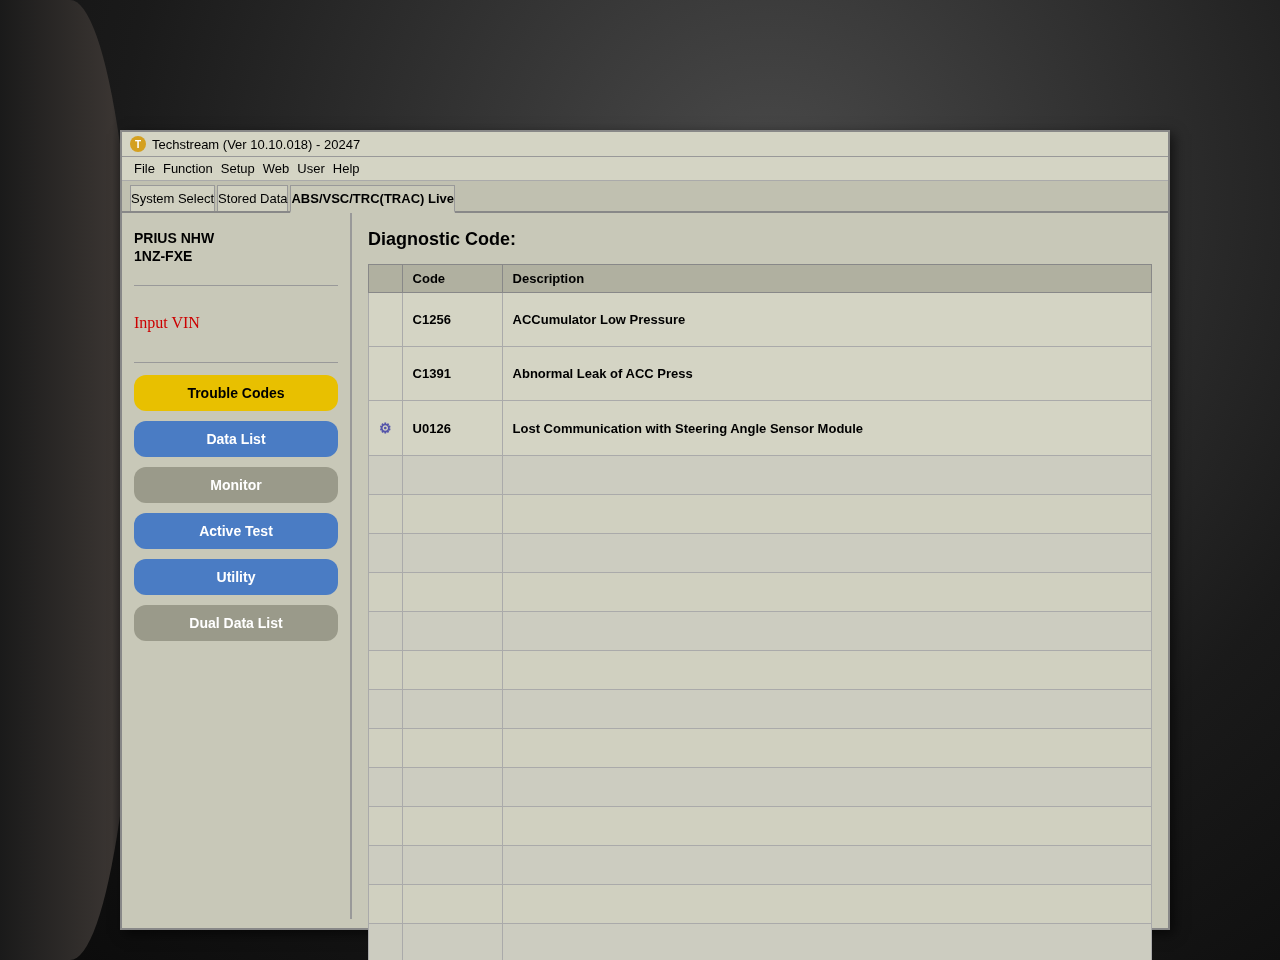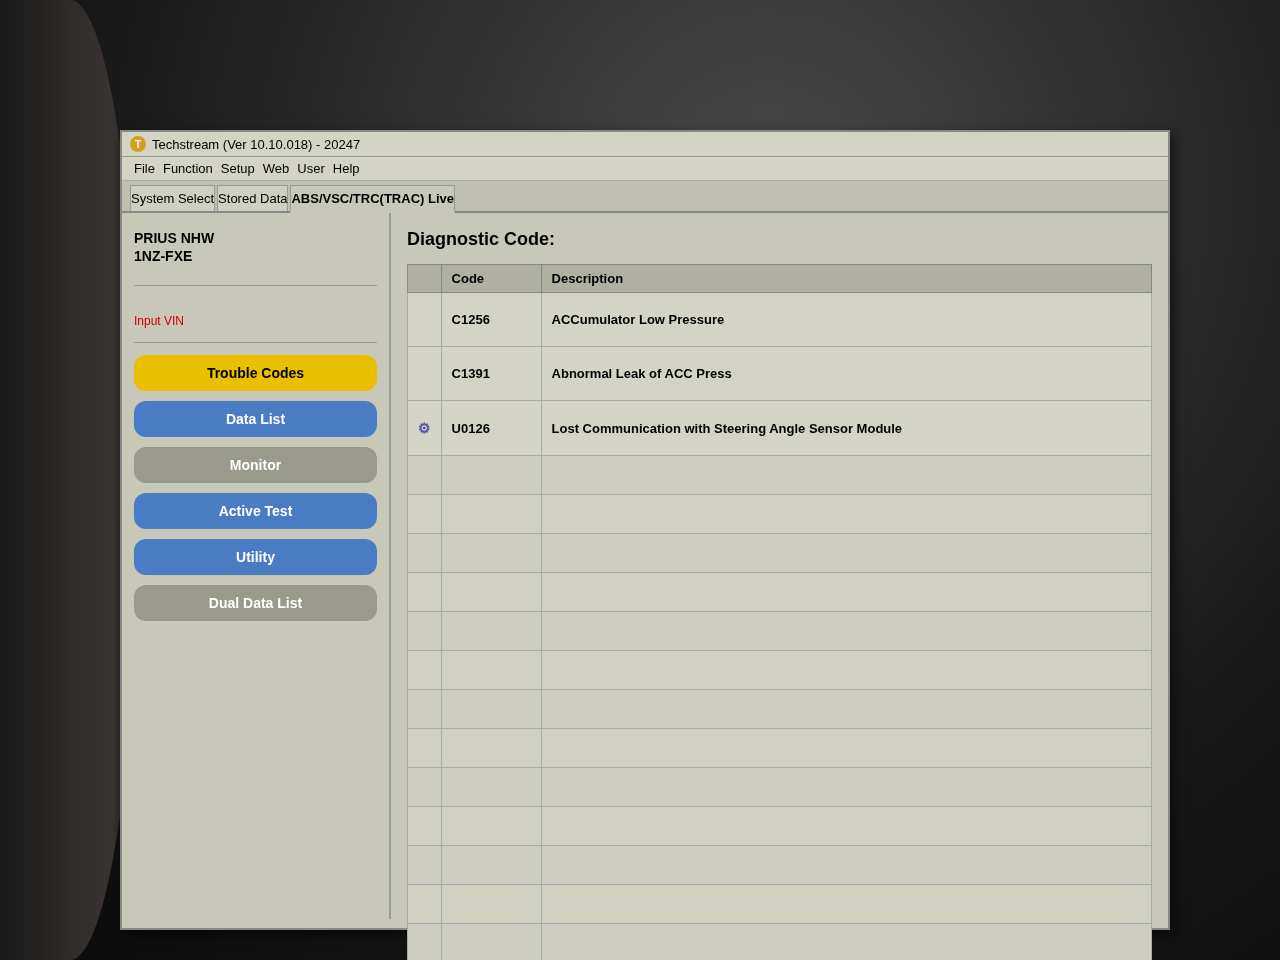--- a/index.html
+++ b/index.html
@@ -116,7 +116,7 @@
 
     
     .sidebar {
-      width: 269px;
+      width: 230px;
       background: #c8c8b8;
       border-right: 2px solid #999;
       padding: 16px 12px;

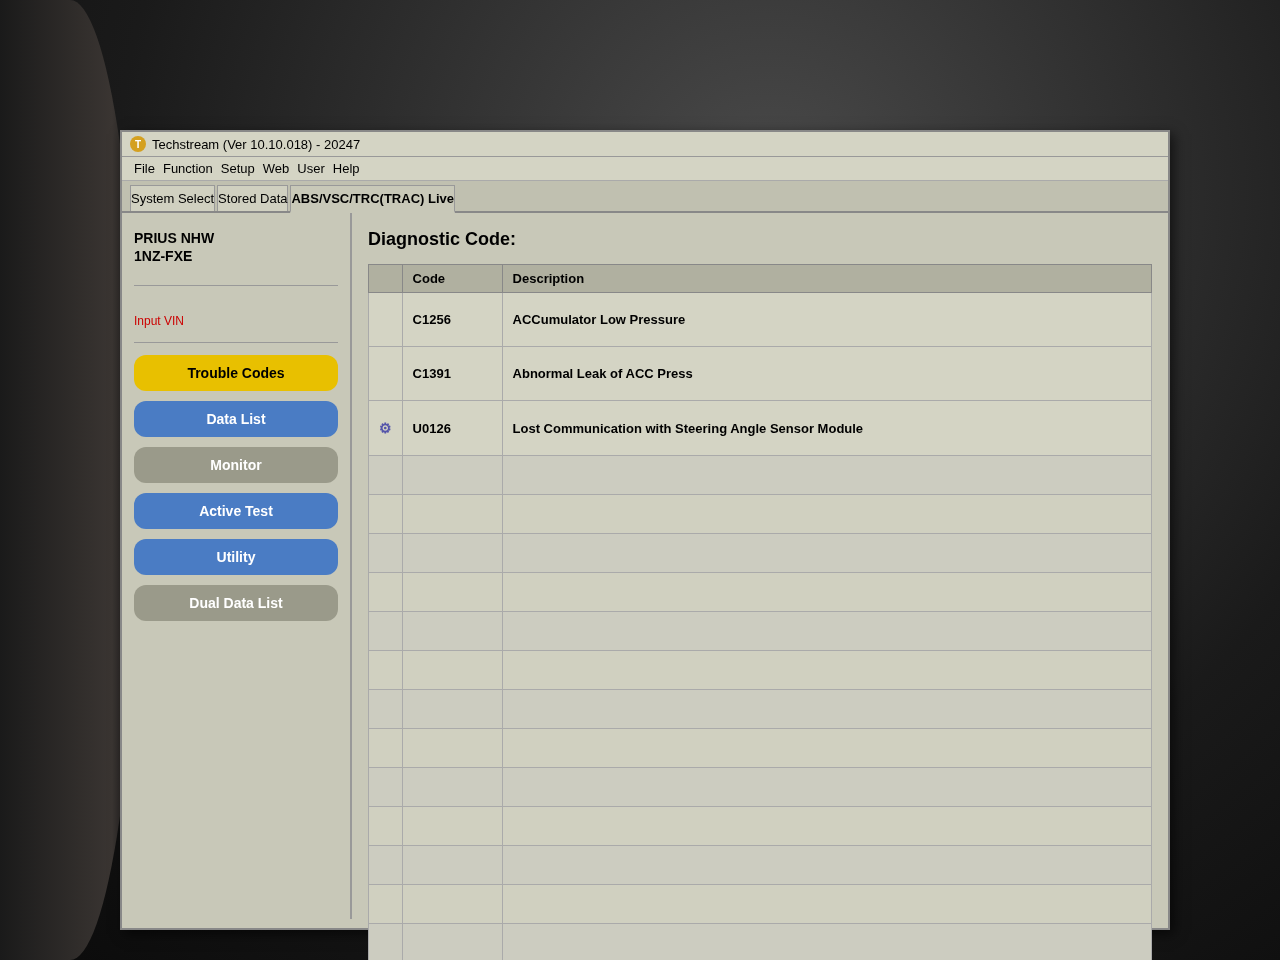--- a/index.html
+++ b/index.html
@@ -139,9 +139,10 @@
 
     .input-vin-label {
       color: #cc0000;
-      font-size: 12px;
+      font-size: 16px;
       margin-top: 16px;
-      margin-bottom: 2px;
+      margin-bottom: 18px;
+      font-family: Liberation Serif, serif;
     }
 
     .sidebar-divider {

